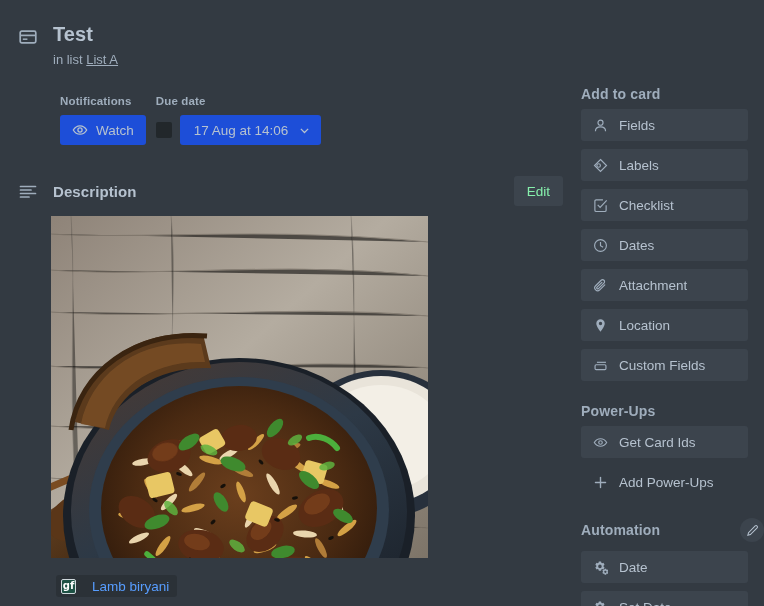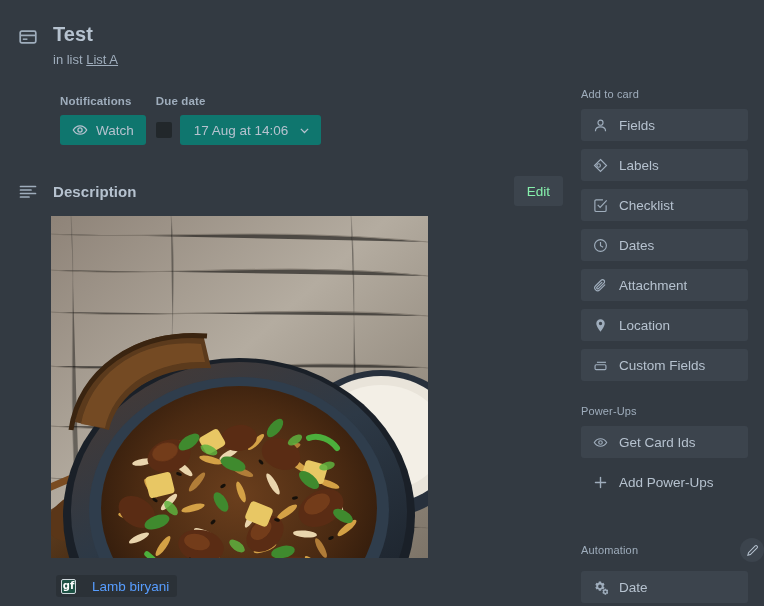--- a/index.html
+++ b/index.html
@@ -194,8 +194,8 @@
     padding-top: 86px;
   }
   .side-head {
-    font-size: 11px;
-    font-weight: normal;
+    font-size: 14px;
+    font-weight: bold;
     color: #9fadbc;
     line-height: 16px;
     letter-spacing: 0.15px;

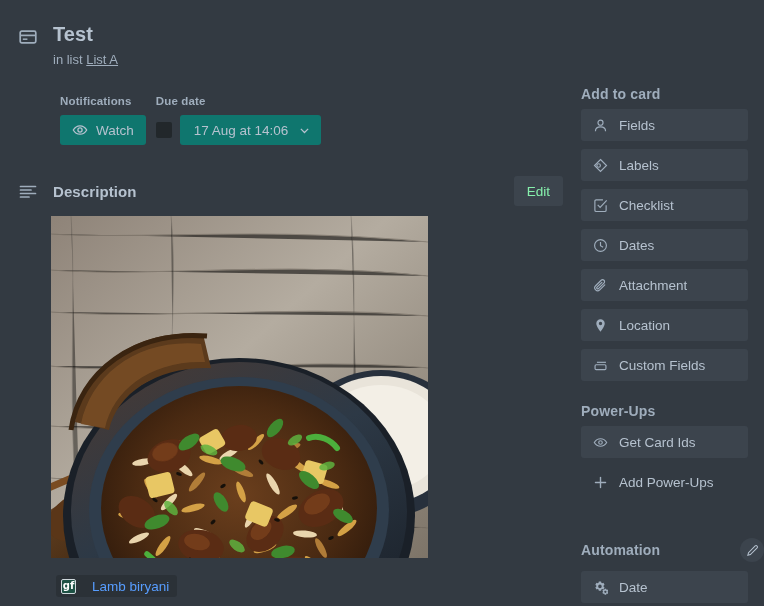--- a/index.html
+++ b/index.html
@@ -83,7 +83,7 @@
     letter-spacing: 0.15px;
   }
   .pill {
-    background: #0f766e;
+    background: #1d4ed8;
     border-radius: 3px;
     height: 30px;
     display: flex;

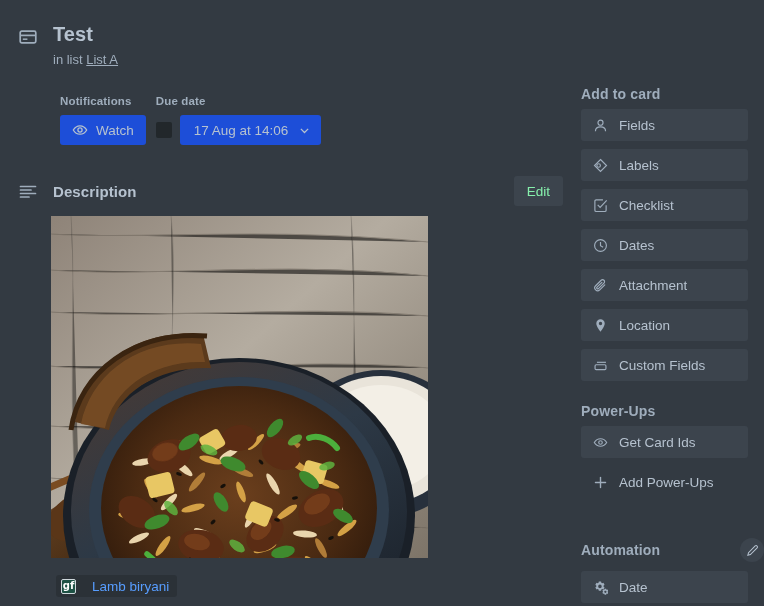--- a/index.html
+++ b/index.html
@@ -205,7 +205,7 @@
     text-align: center;
   }
   .side-head.spaced { margin-top: 22px; }
-  .side-head.auto-head { margin-top: 40px; margin-bottom: 9px; }
+  .side-head.auto-head { margin-top: 20px; margin-bottom: 9px; }
 
   .pencil-btn {
     margin-left: auto;

